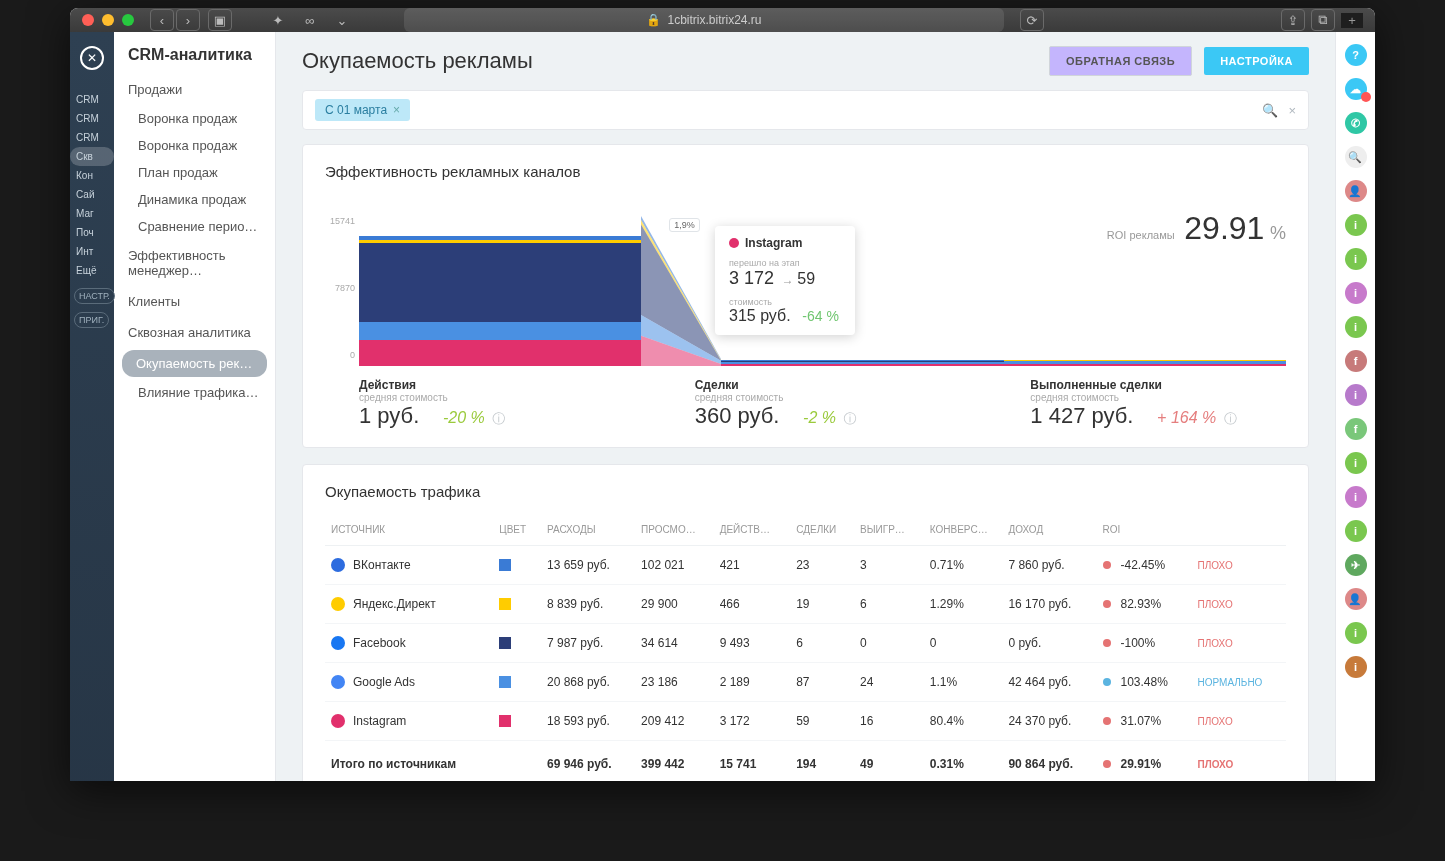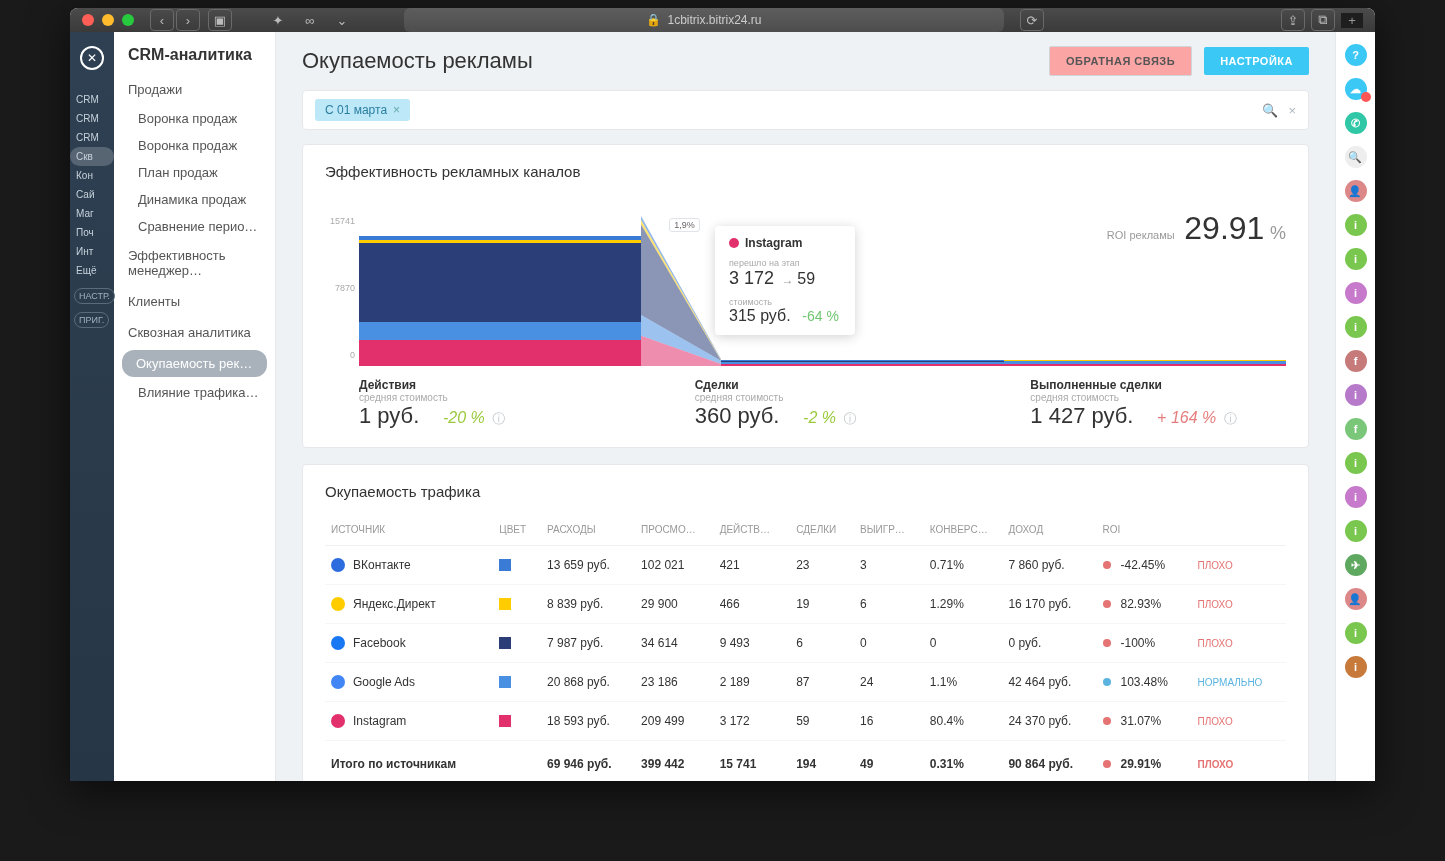--- a/index.html
+++ b/index.html
@@ -36,7 +36,7 @@
 .topbar { display: flex; align-items: center; padding: 14px 26px; gap: 12px; }
 .page-title { font-size: 22px; font-weight: 300; color: #333; }
 .btn { padding: 8px 16px; border-radius: 2px; font-size: 11px; font-weight: 600; letter-spacing: .5px; cursor: pointer; }
-.btn-outline { border: 1px solid #d0d5da; color: #555; background: #fca5a5; }
+.btn-outline { border: 1px solid #d0d5da; color: #555; background: #c4b5fd; }
 .btn-blue { background: #3bc8f5; color: #fff; }
 .spacer { flex: 1; }
 .filter-row { margin: 0 26px 14px; background: #fff; border-radius: 4px; padding: 8px 12px; display: flex; align-items: center; gap: 8px; border: 1px solid #e5e7eb; }

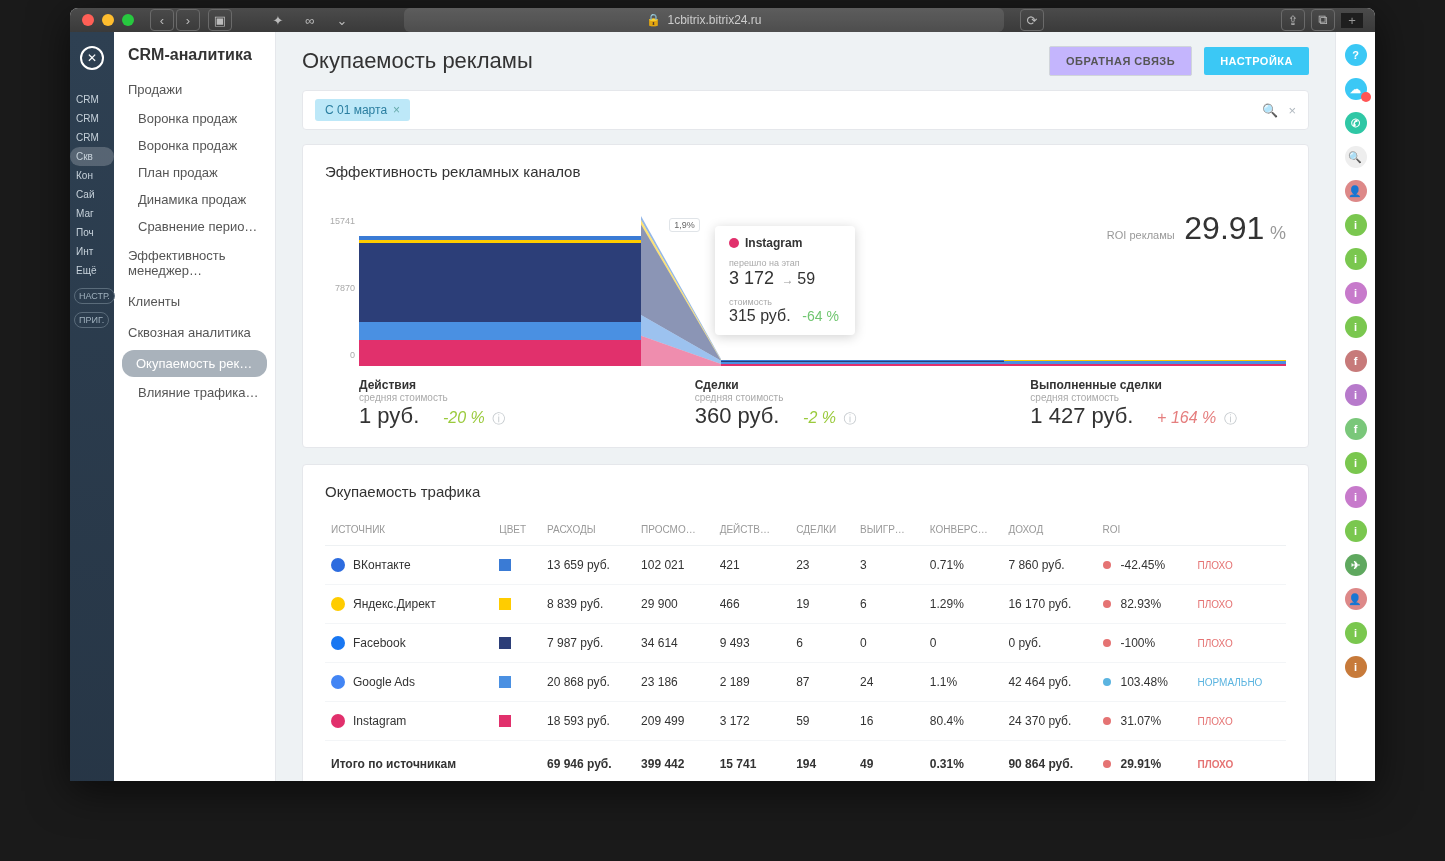--- a/index.html
+++ b/index.html
@@ -418,7 +418,7 @@
                     <div class="clr-sq" style="background:#e1306c"></div>
                   </td>
   <td>18 593 руб.</td>
-  <td>209 499</td>
+  <td>209 412</td>
   <td>3 172</td>
   <td>59</td>
   <td>16</td>

